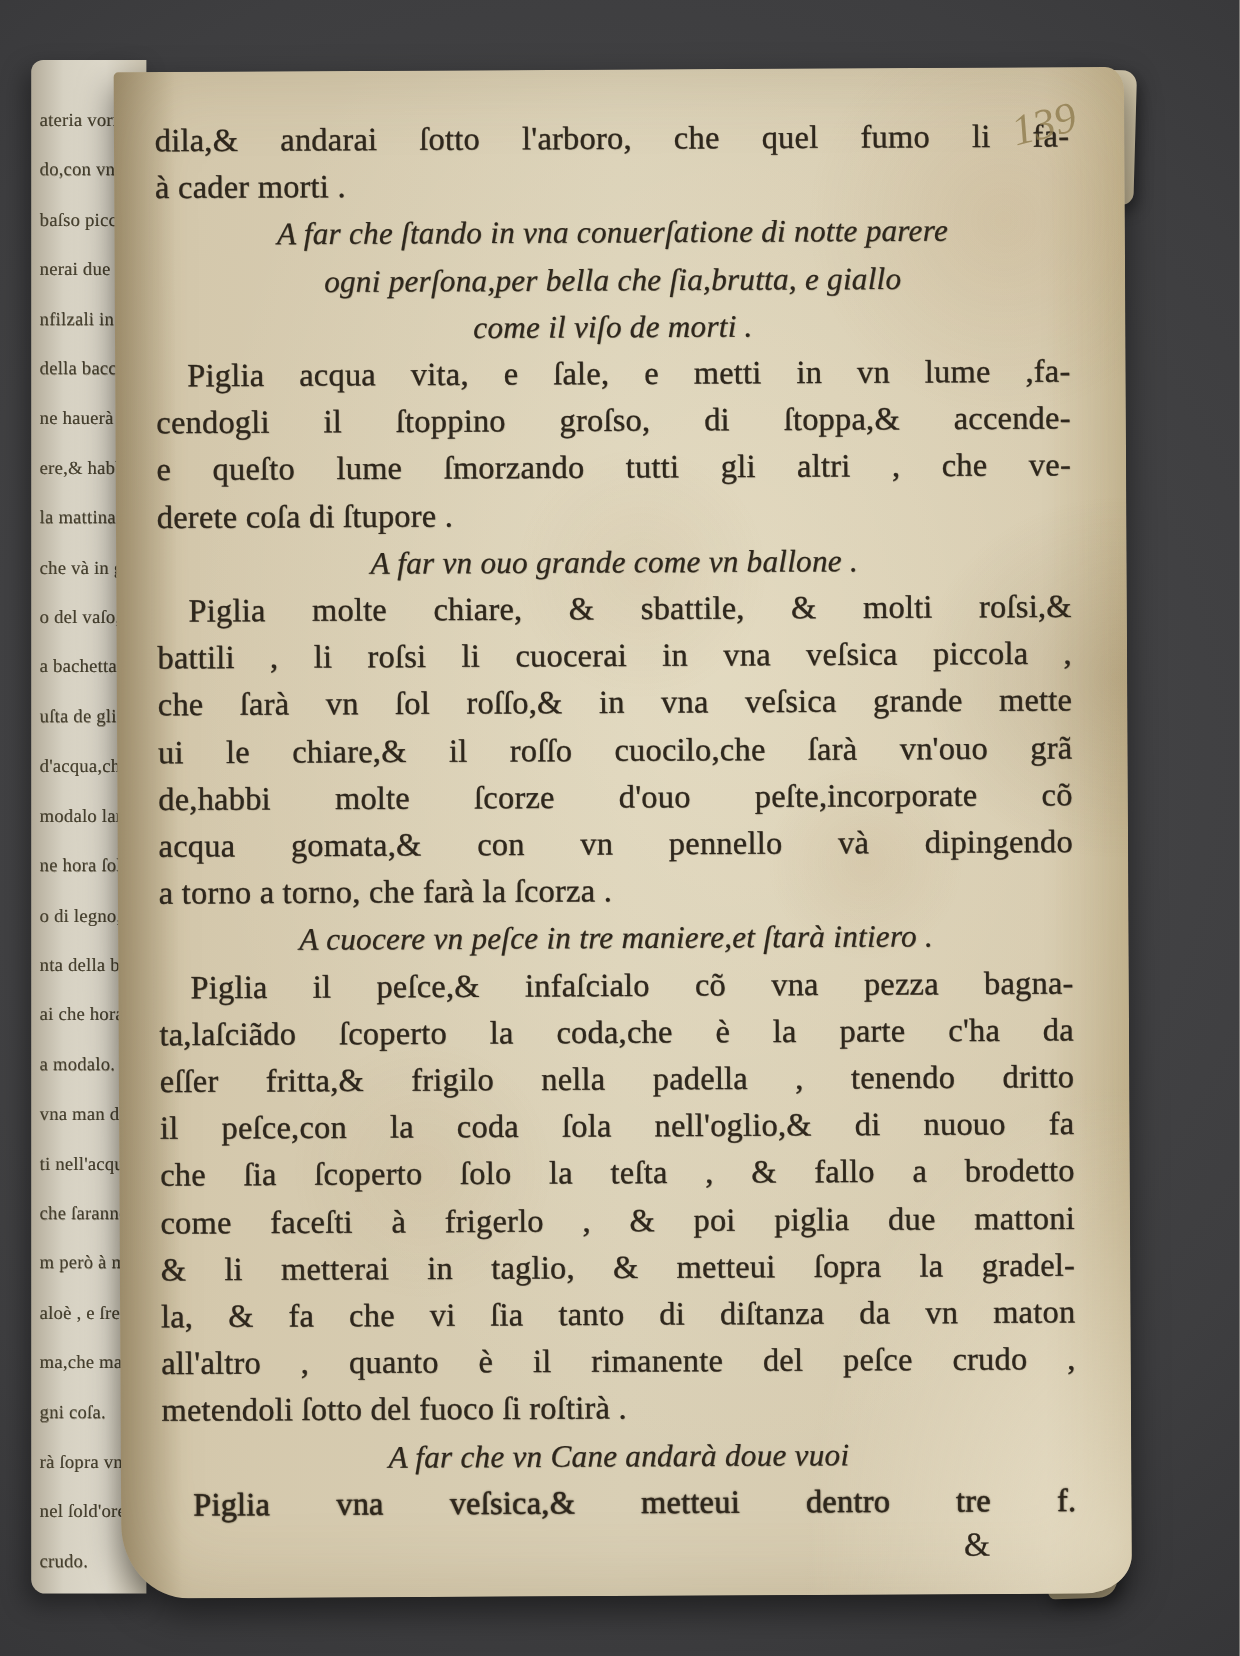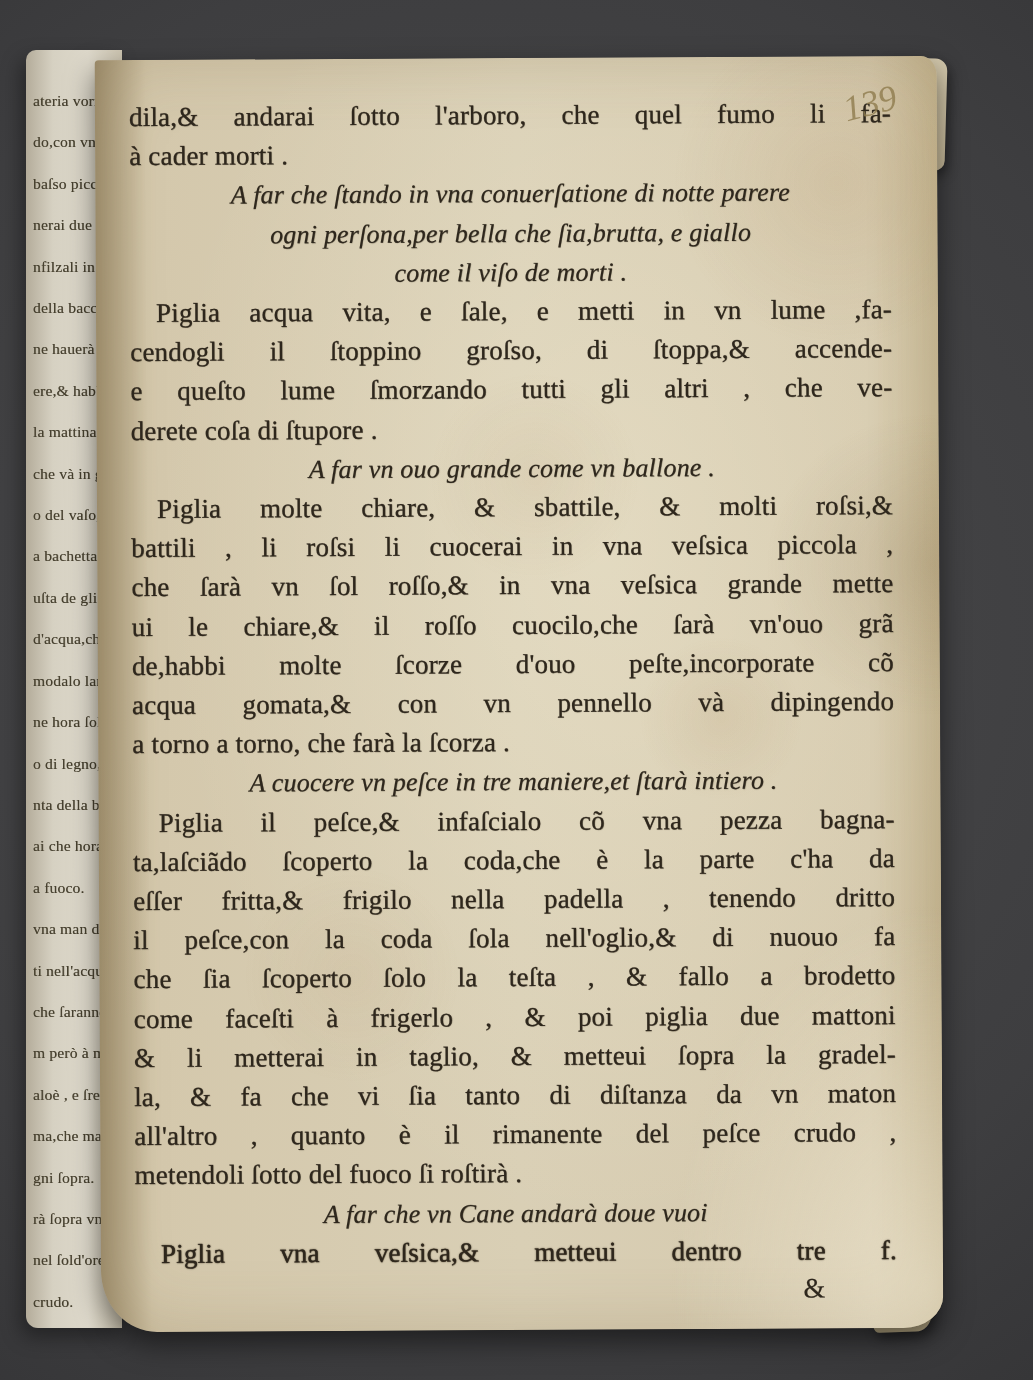--- a/index.html
+++ b/index.html
@@ -157,7 +157,7 @@
       <div class="frag">o di legno,che co</div>
       <div class="frag">nta della bachetta</div>
       <div class="frag">ai che hora è,</div>
-      <div class="frag">a fuoco.</div>
+      <div class="frag">a modalo.</div>
       <div class="frag">vna man di ouo,&amp;</div>
       <div class="frag">ti nell'acqua, e</div>
       <div class="frag">che ſaranno cor</div>

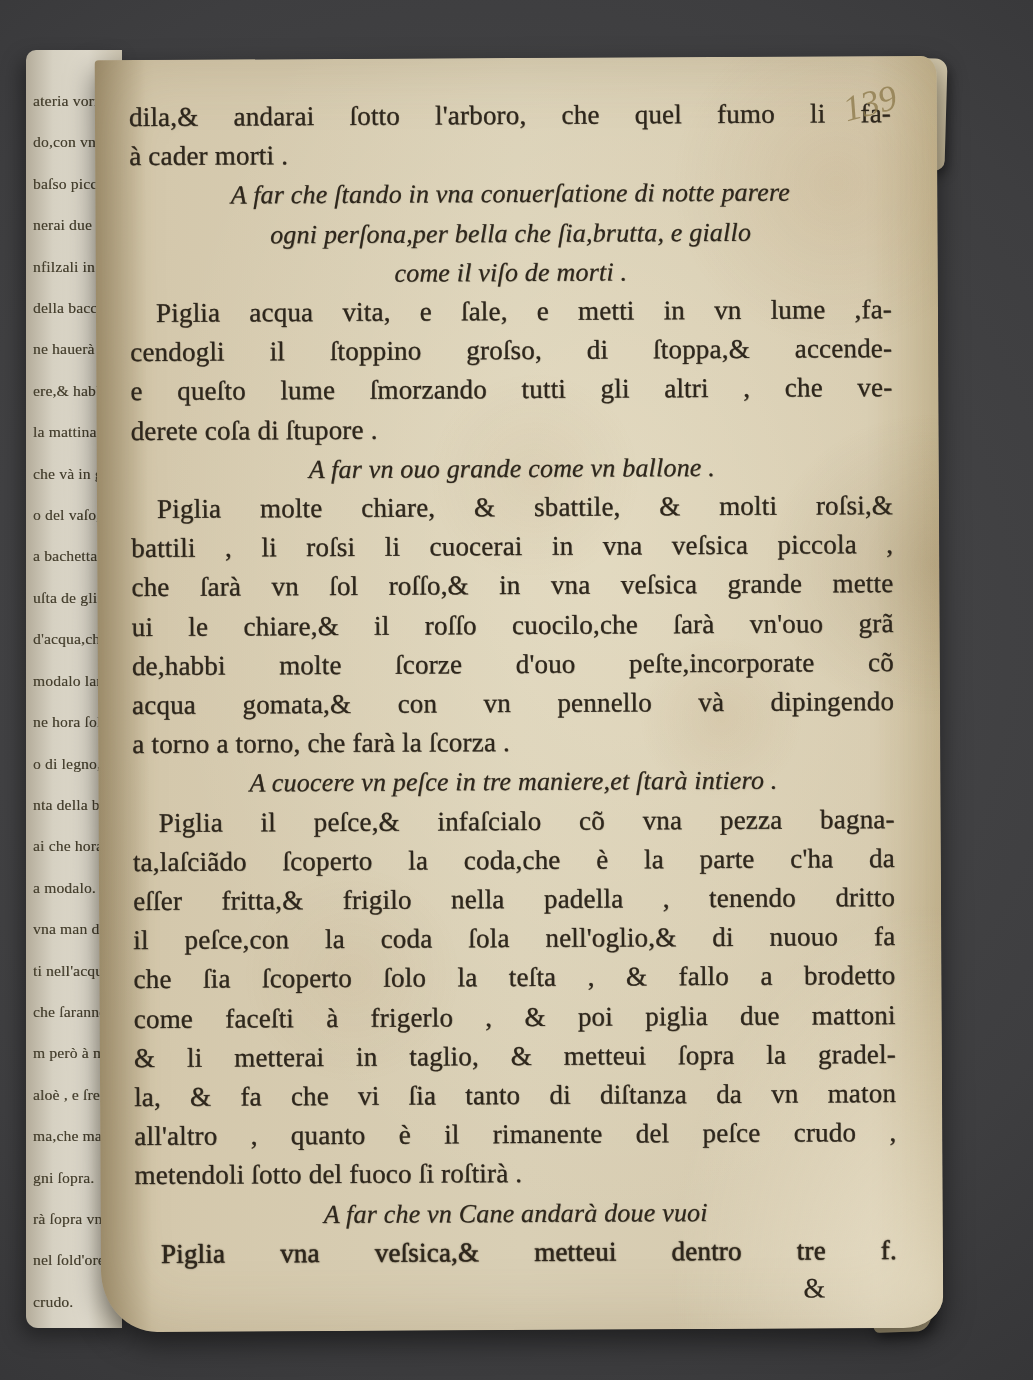--- a/index.html
+++ b/index.html
@@ -164,7 +164,7 @@
       <div class="frag">m però à mangiar</div>
       <div class="frag">aloè , e ſrega ben</div>
       <div class="frag">ma,che mai 100</div>
-      <div class="frag">gni ſopra.</div>
+      <div class="frag">gni coſa.</div>
       <div class="frag">rà ſopra vna pia</div>
       <div class="frag">nel ſold'ore,&amp; ar</div>
       <div class="frag">crudo.</div>

